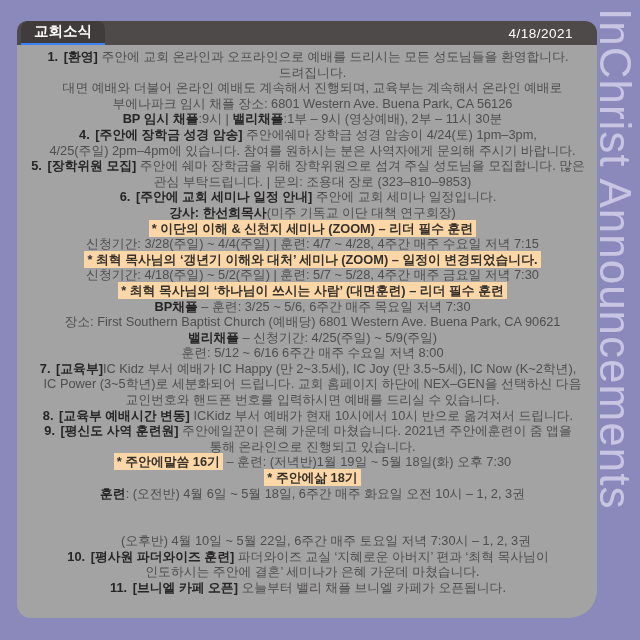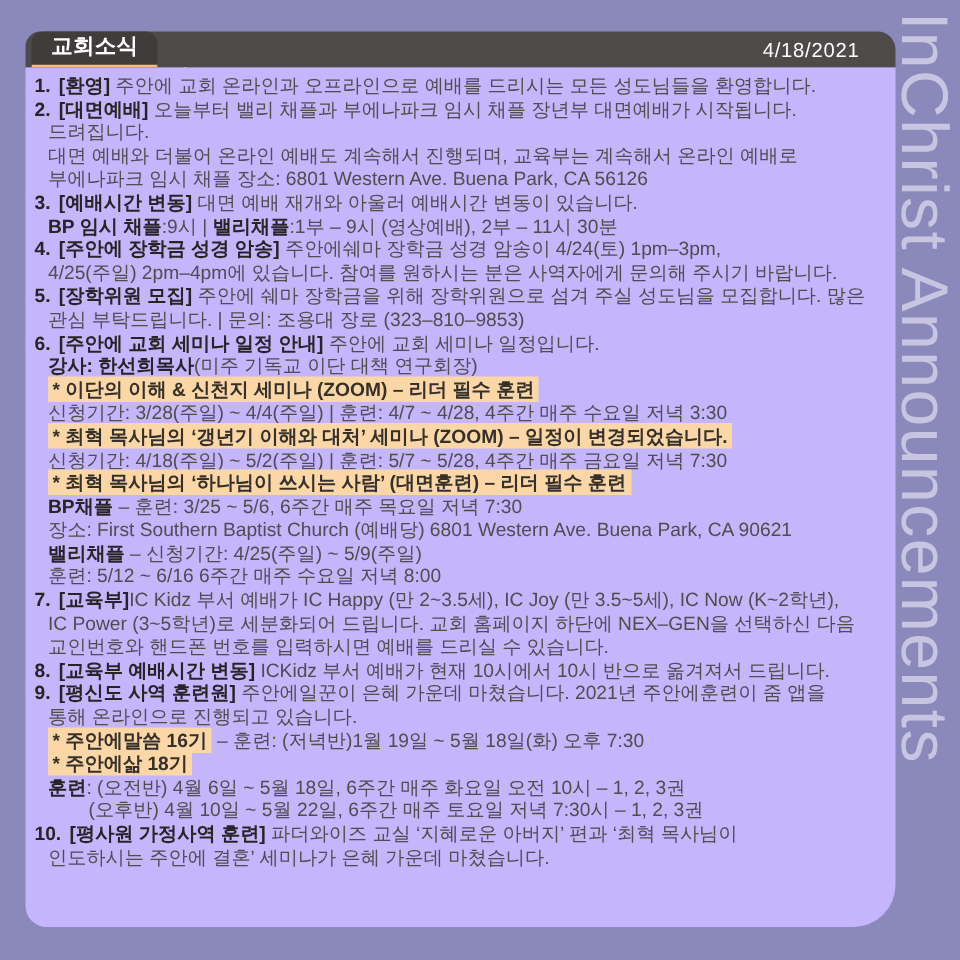--- a/index.html
+++ b/index.html
@@ -22,7 +22,7 @@
   .tab{
     position:absolute;left:4px;top:0;width:84px;height:24px;box-sizing:border-box;
     background:var(--tab,#403c3c);border-radius:8px 8px 0 0;
-    border-bottom:2px solid #fdba74;
+    border-bottom:2px solid #3b82f6;
     color:#ffffff;font-weight:bold;font-size:14.5px;line-height:21px;text-align:center;
   }
   .subtitle{

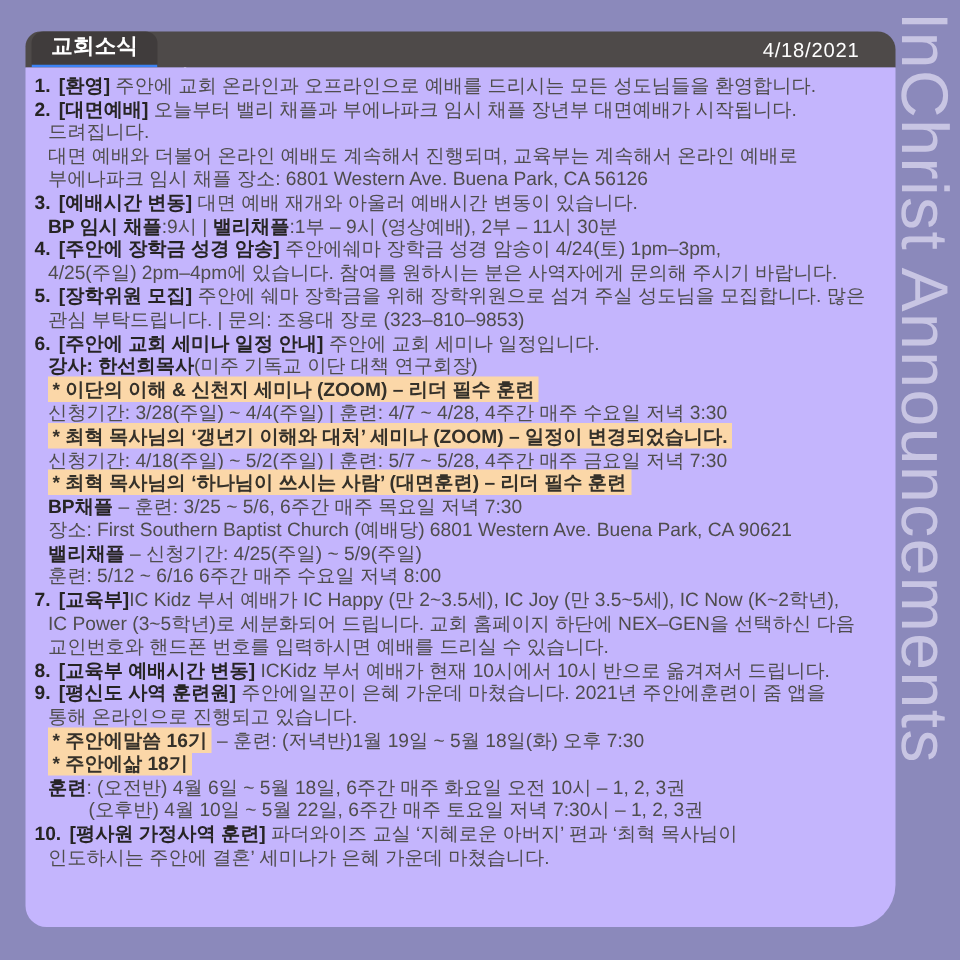--- a/index.html
+++ b/index.html
@@ -35,8 +35,8 @@
   }
   .card-body{
     position:absolute;left:17px;top:45px;width:580px;height:573px;box-sizing:border-box;
-    background:#c4b5fd;border-radius:0 0 28px 14px;
-    padding:4px 4px 0 6px;overflow:hidden;
+    background:#a3a3a3;border-radius:0 0 28px 14px;
+    padding:4px 4px 0 6px;overflow:hidden;text-align:center;
   }
   .line{
     font-size:12.8px;line-height:15.6px;white-space:nowrap;

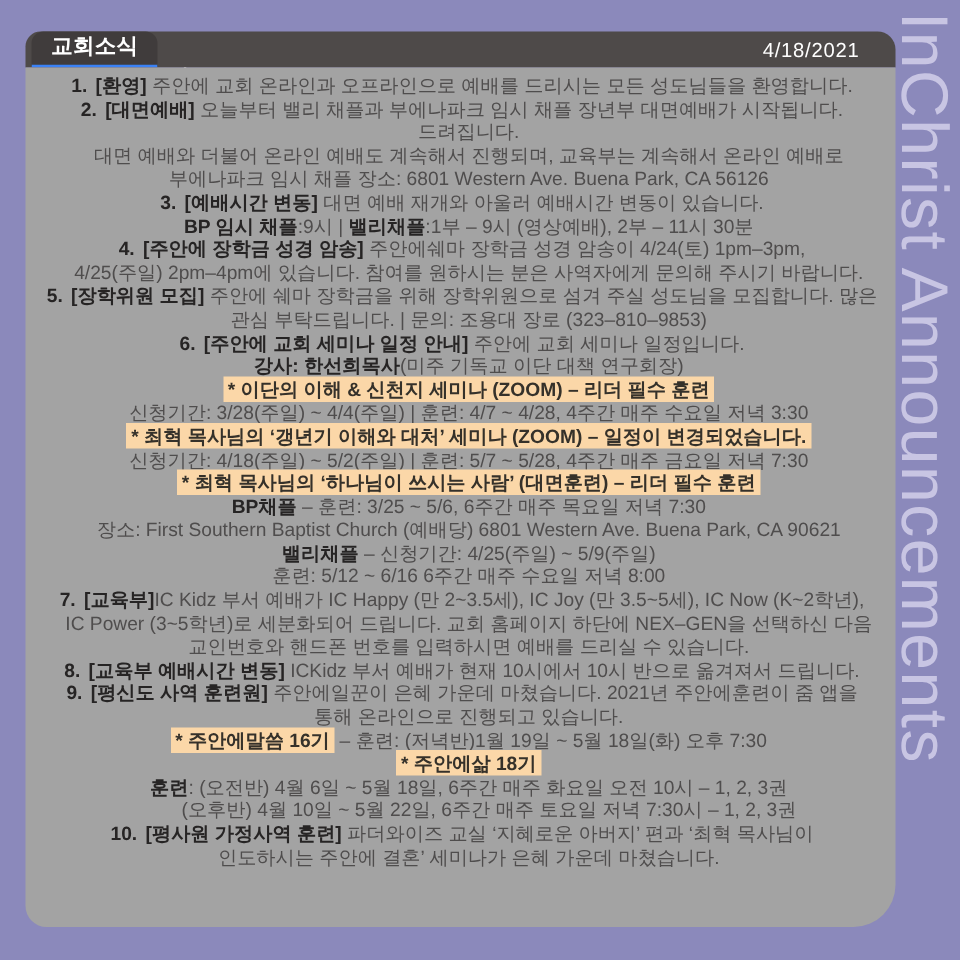--- a/index.html
+++ b/index.html
@@ -69,7 +69,6 @@
 <div class="card-body">
   <div id="list">
       <div class="line ind0"><span class="num">1. </span><span class="b">[환영]</span><span class="n"> 주안에 교회 온라인과 오프라인으로 예배를 드리시는 모든 성도님들을 환영합니다.</span></div>
-      <div class="line ind0"><span class="num">2. </span><span class="b">[대면예배]</span><span class="n"> 오늘부터 밸리 채플과 부에나파크 임시 채플 장년부 대면예배가 시작됩니다.</span></div>
       <div class="line ind1"><span class="n">드려집니다.</span></div>
       <div class="line ind1"><span class="n">대면 예배와 더불어 온라인 예배도 계속해서 진행되며, 교육부는 계속해서 온라인 예배로</span></div>
       <div class="line ind1"><span class="n">부에나파크 임시 채플 장소: 6801 Western Ave.  Buena Park,  CA 56126</span></div>

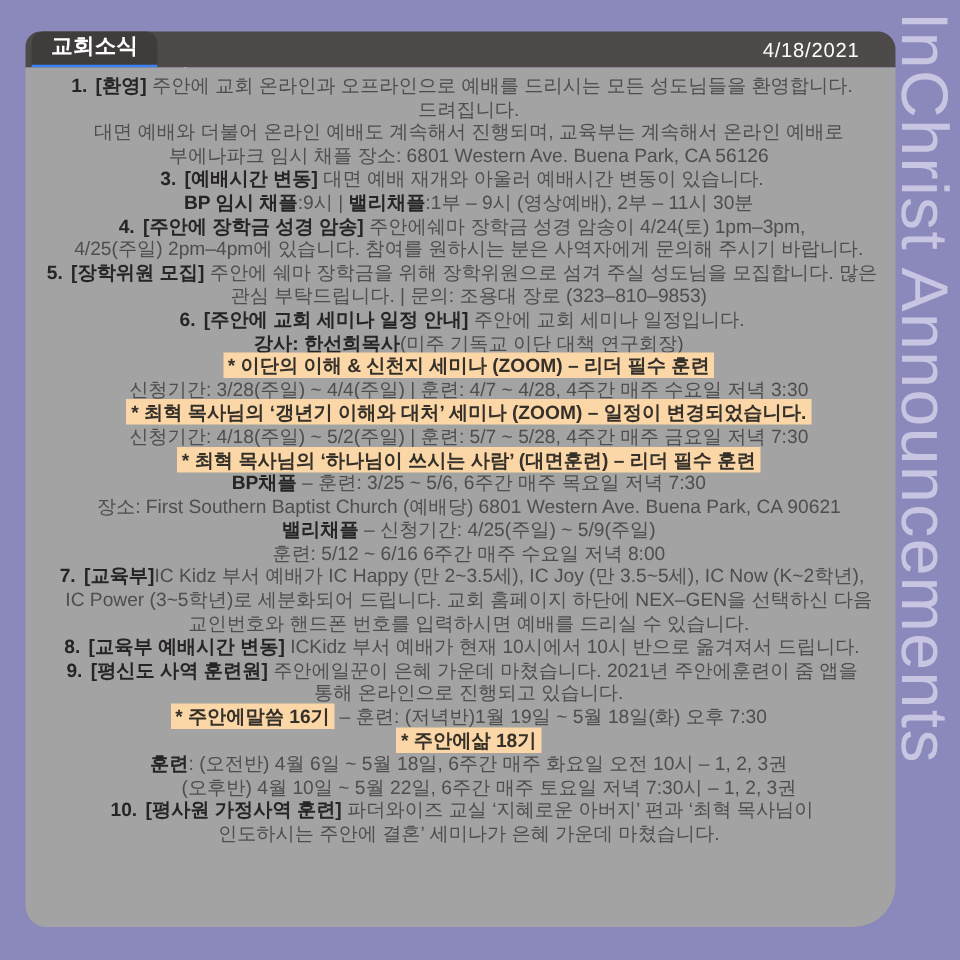--- a/index.html
+++ b/index.html
@@ -72,7 +72,6 @@
       <div class="line ind1"><span class="n">드려집니다.</span></div>
       <div class="line ind1"><span class="n">대면 예배와 더불어 온라인 예배도 계속해서 진행되며, 교육부는 계속해서 온라인 예배로</span></div>
       <div class="line ind1"><span class="n">부에나파크 임시 채플 장소: 6801 Western Ave.  Buena Park,  CA 56126</span></div>
-      <div class="line ind0"><span class="num">3. </span><span class="b">[예배시간 변동]</span><span class="n"> 대면 예배 재개와 아울러 예배시간 변동이 있습니다.</span></div>
       <div class="line ind1"><span class="b">BP 임시 채플</span><span class="n">:9시 | </span><span class="b">밸리채플</span><span class="n">:1부 – 9시 (영상예배), 2부 – 11시 30분</span></div>
       <div class="line ind0"><span class="num">4. </span><span class="b">[주안에 장학금 성경 암송]</span><span class="n"> 주안에쉐마 장학금 성경 암송이 4/24(토) 1pm–3pm,</span></div>
       <div class="line ind1"><span class="n">4/25(주일) 2pm–4pm에 있습니다. 참여를 원하시는 분은 사역자에게 문의해 주시기 바랍니다.</span></div>

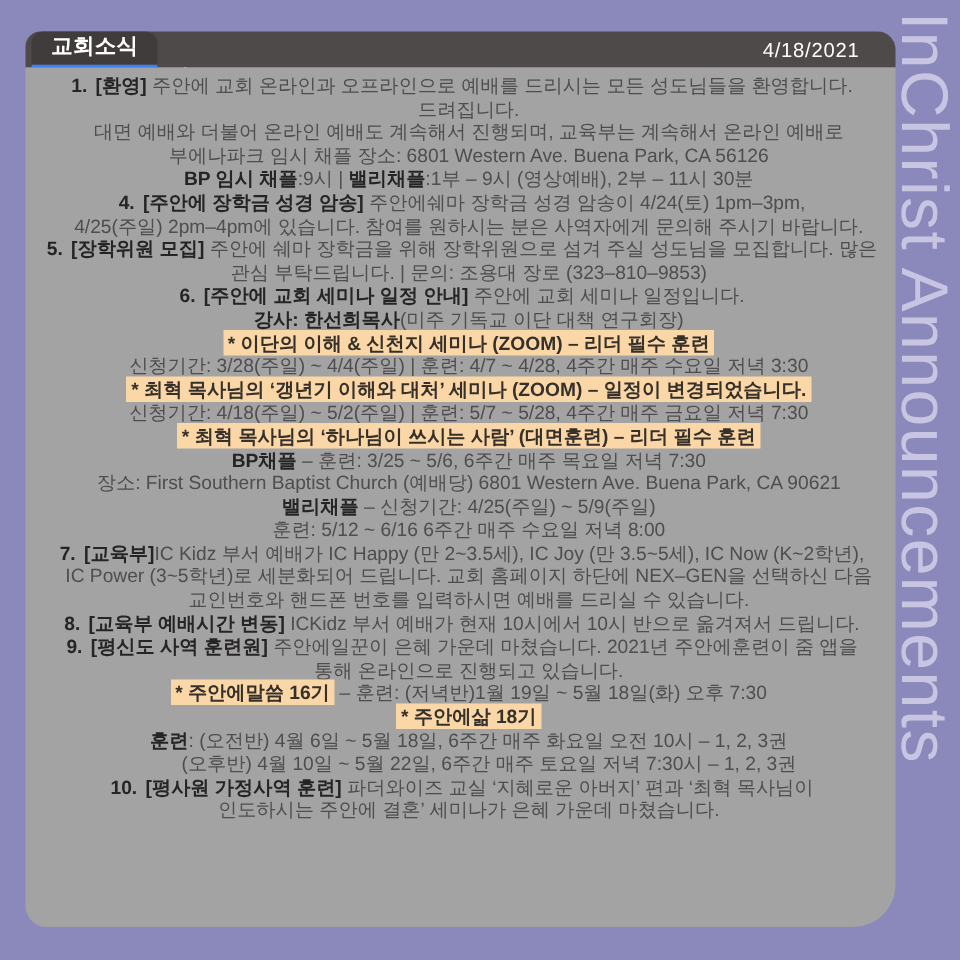--- a/index.html
+++ b/index.html
@@ -80,7 +80,7 @@
       <div class="line ind0"><span class="num">6. </span><span class="b">[주안에 교회 세미나 일정 안내]</span><span class="n"> 주안에 교회 세미나 일정입니다.</span></div>
       <div class="line ind1"><span class="b">강사: 한선희목사</span><span class="n">(미주 기독교 이단 대책 연구회장)</span></div>
       <div class="line ind1"><span class="h">* 이단의 이해 &amp; 신천지 세미나 (ZOOM) – 리더 필수 훈련</span></div>
-      <div class="line ind1"><span class="n">신청기간: 3/28(주일) ~ 4/4(주일)  |  훈련: 4/7 ~ 4/28, 4주간 매주 수요일 저녁 3:30</span></div>
+      <div class="line ind1"><span class="n">신청기간: 3/28(주일) ~ 4/4(주일)  |  훈련: 4/7 ~ 4/28, 4주간 매주 수요일 저녁 7:15</span></div>
       <div class="line ind1"><span class="h">* 최혁 목사님의 ‘갱년기 이해와 대처’ 세미나 (ZOOM) – 일정이 변경되었습니다.</span></div>
       <div class="line ind1"><span class="n">신청기간: 4/18(주일) ~ 5/2(주일)  |  훈련: 5/7 ~ 5/28, 4주간 매주 금요일 저녁 7:30</span></div>
       <div class="line ind1"><span class="h">* 최혁 목사님의 ‘하나님이 쓰시는 사람’ (대면훈련) – 리더 필수 훈련</span></div>

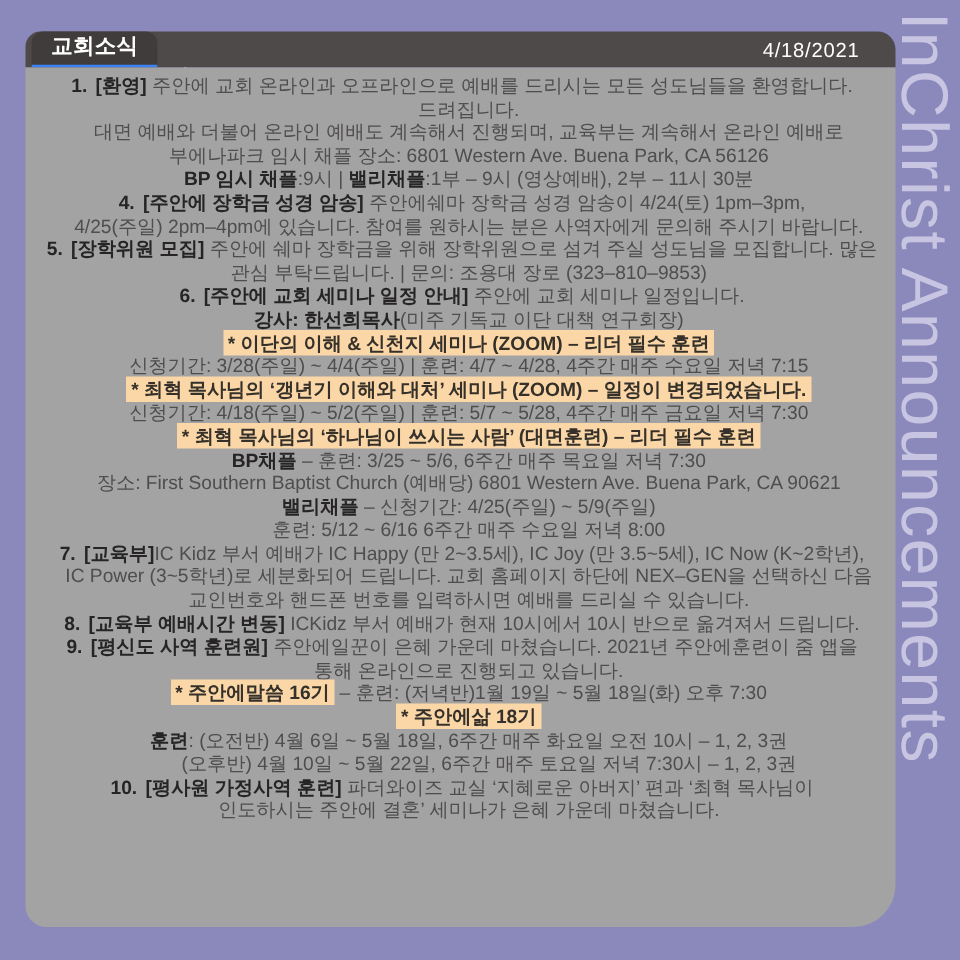--- a/index.html
+++ b/index.html
@@ -44,7 +44,7 @@
   }
   .ind0{padding-left:0;}
   .ind1{padding-left:9px;}
-  .ind2{padding-left:36px;}
+  .ind2{padding-left:36px;margin-top:32px;}
   .num,.b{font-weight:bold;color:var(--strong,#262424);}
   .num{padding-right:2px;}
   .n{font-weight:normal;}

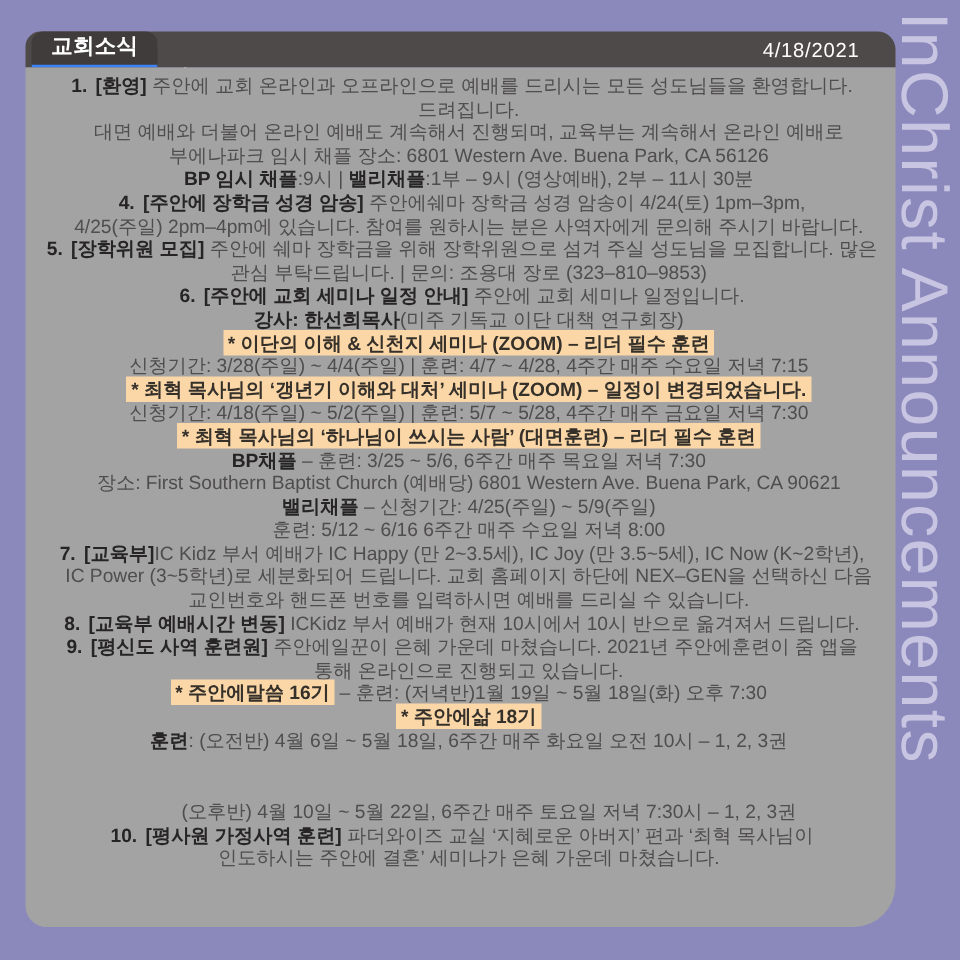--- a/index.html
+++ b/index.html
@@ -98,7 +98,7 @@
       <div class="line ind1"><span class="h">* 주안에삶 18기</span></div>
       <div class="line ind1"><span class="b">훈련</span><span class="n">: (오전반) 4월 6일 ~ 5월 18일, 6주간 매주 화요일 오전 10시 – 1, 2, 3권</span></div>
       <div class="line ind2"><span class="n">(오후반) 4월 10일 ~ 5월 22일, 6주간 매주 토요일 저녁 7:30시 – 1, 2, 3권</span></div>
-      <div class="line ind0"><span class="num">10. </span><span class="b">[평사원 가정사역 훈련]</span><span class="n"> 파더와이즈 교실 ‘지혜로운 아버지’  편과 ‘최혁 목사님이</span></div>
+      <div class="line ind0"><span class="num">10. </span><span class="b">[평사원 파더와이즈 훈련]</span><span class="n"> 파더와이즈 교실 ‘지혜로운 아버지’  편과 ‘최혁 목사님이</span></div>
       <div class="line ind1"><span class="n">인도하시는 주안에 결혼’ 세미나가 은혜 가운데 마쳤습니다.</span></div>
     </div>
 </div>

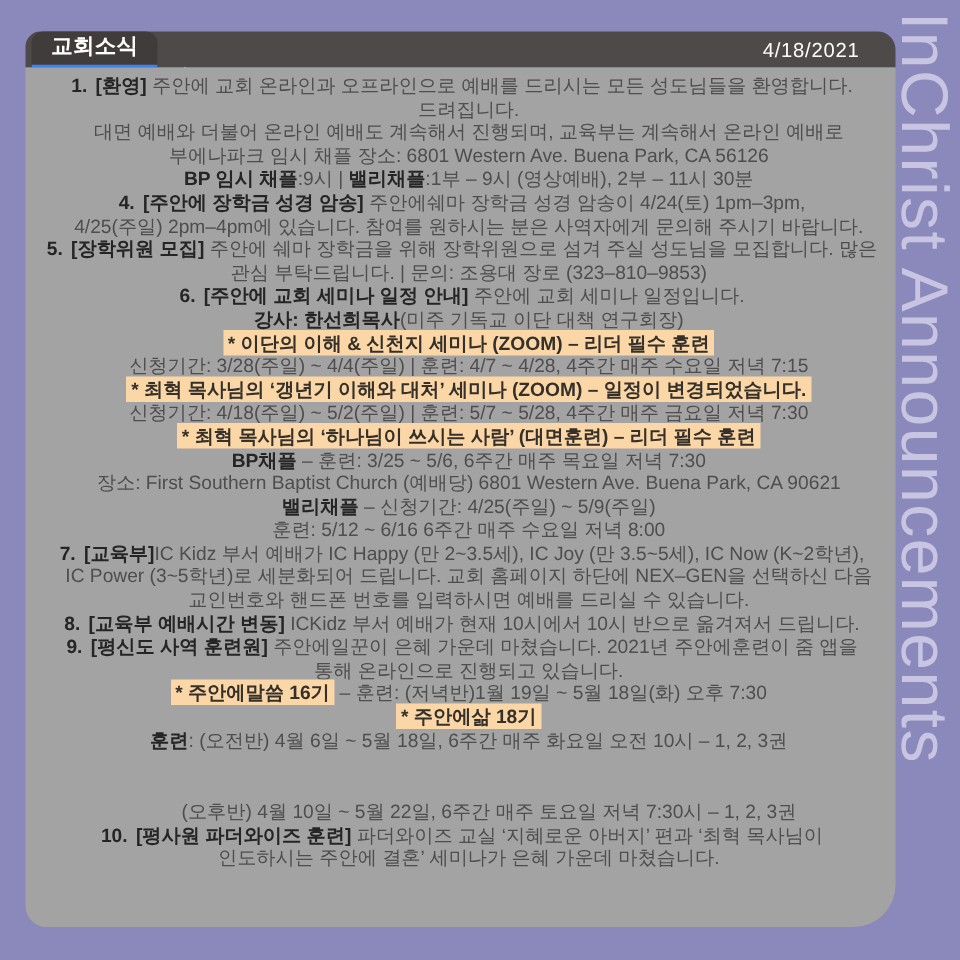--- a/index.html
+++ b/index.html
@@ -100,6 +100,7 @@
       <div class="line ind2"><span class="n">(오후반) 4월 10일 ~ 5월 22일, 6주간 매주 토요일 저녁 7:30시 – 1, 2, 3권</span></div>
       <div class="line ind0"><span class="num">10. </span><span class="b">[평사원 파더와이즈 훈련]</span><span class="n"> 파더와이즈 교실 ‘지혜로운 아버지’  편과 ‘최혁 목사님이</span></div>
       <div class="line ind1"><span class="n">인도하시는 주안에 결혼’ 세미나가 은혜 가운데 마쳤습니다.</span></div>
+      <div class="line ind0"><span class="num">11. </span><span class="b">[브니엘 카페 오픈]</span><span class="n"> 오늘부터 밸리 채플 브니엘 카페가 오픈됩니다.</span></div>
     </div>
 </div>
 

